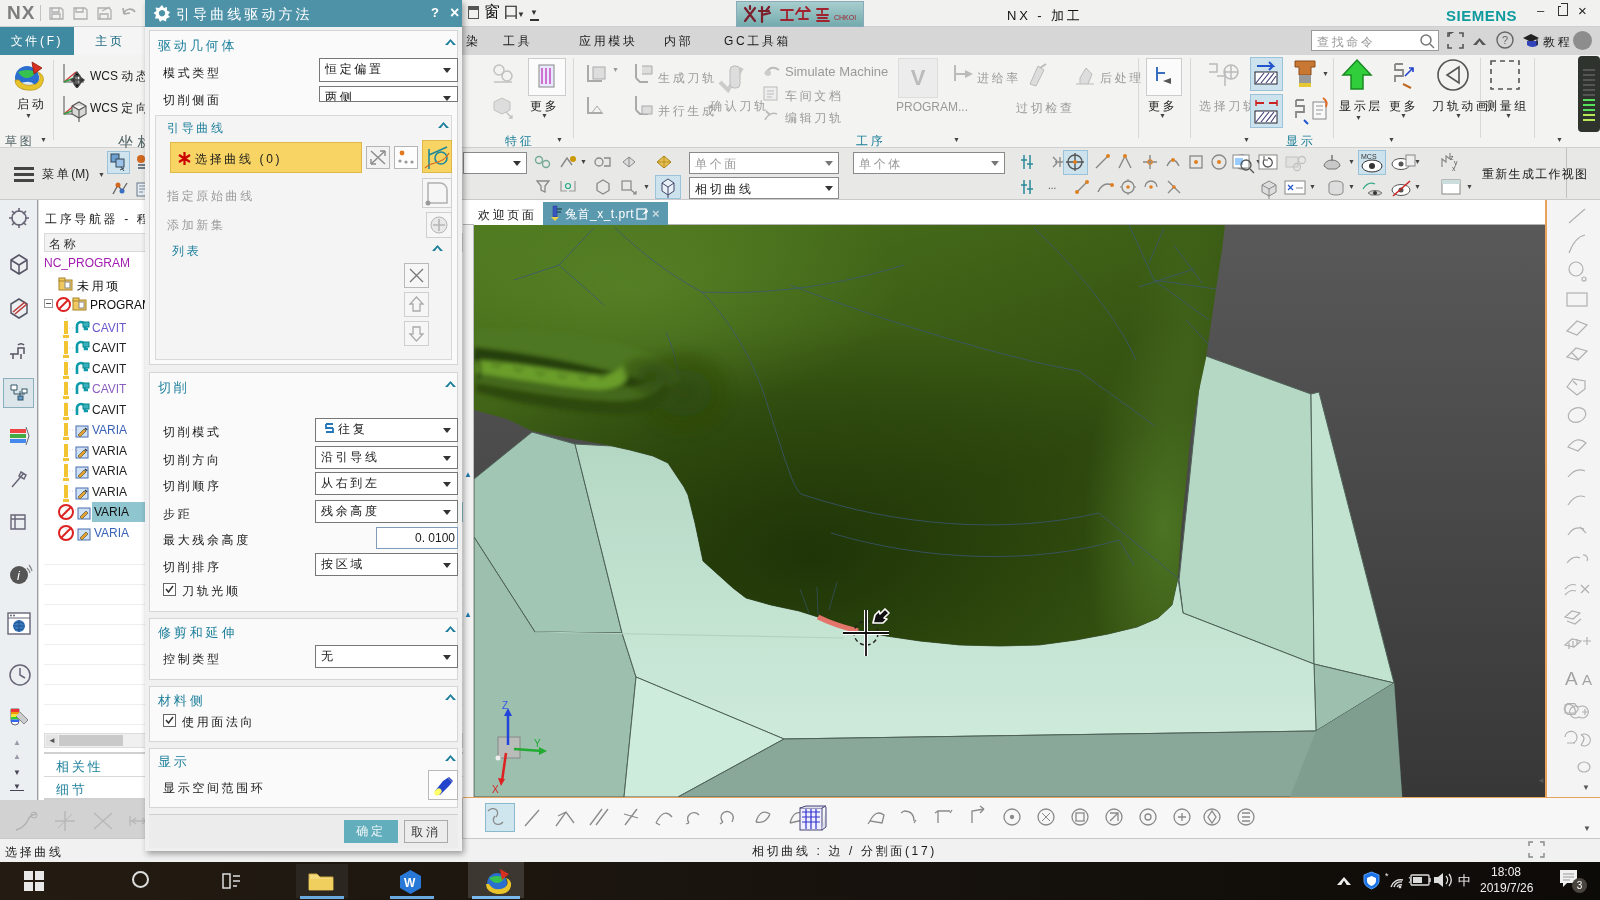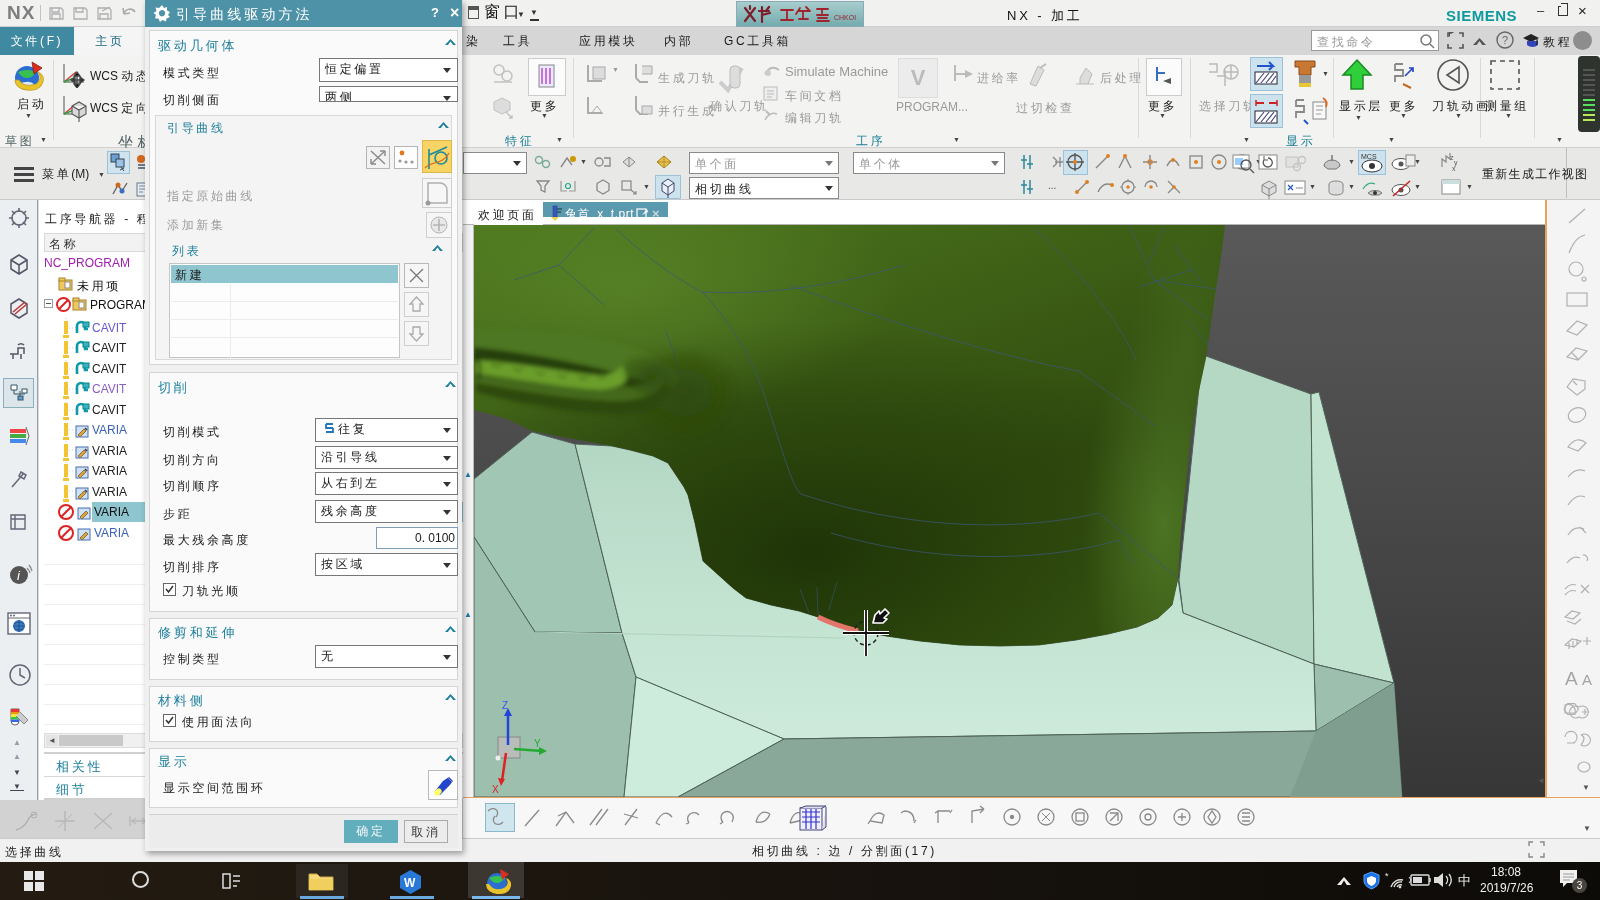--- a/index.html
+++ b/index.html
@@ -1085,6 +1085,12 @@
  <div class="abs" style="left:10px;top:115px;width:297px;height:245px;background:#f4f4f4;border:1px solid #d9d9d9"></div>
  <div class="abs teal cn" style="left:22px;top:120px;font-size:12px">引导曲线</div>
  <div class="abs chev" style="left:293px;top:122px"></div>
+ <div class="abs" style="left:25px;top:142px;width:192px;height:31px;background:#f7d464;border:1px solid #e0b84a">
+   <svg style="position:absolute;left:6px;top:8px" width="15" height="15">
+          <path d="M7.5 1 V14 M2 4 L13 11 M13 4 L2 11" stroke="#c00" stroke-width="2.2"></path>
+        </svg>
+   <span class="cn" style="position:absolute;left:24px;top:8px;font-size:12px">选择曲线 (0)</span>
+ </div>
  <div class="abs" style="left:221px;top:146px;width:24px;height:23px;background:#f2f2f2;border:1px solid #b5b5b5">
    <svg width="22" height="21">
           <path d="M4 17 L18 4 M4 4 L18 17" stroke="#8a8a8a" stroke-width="1.4"></path>

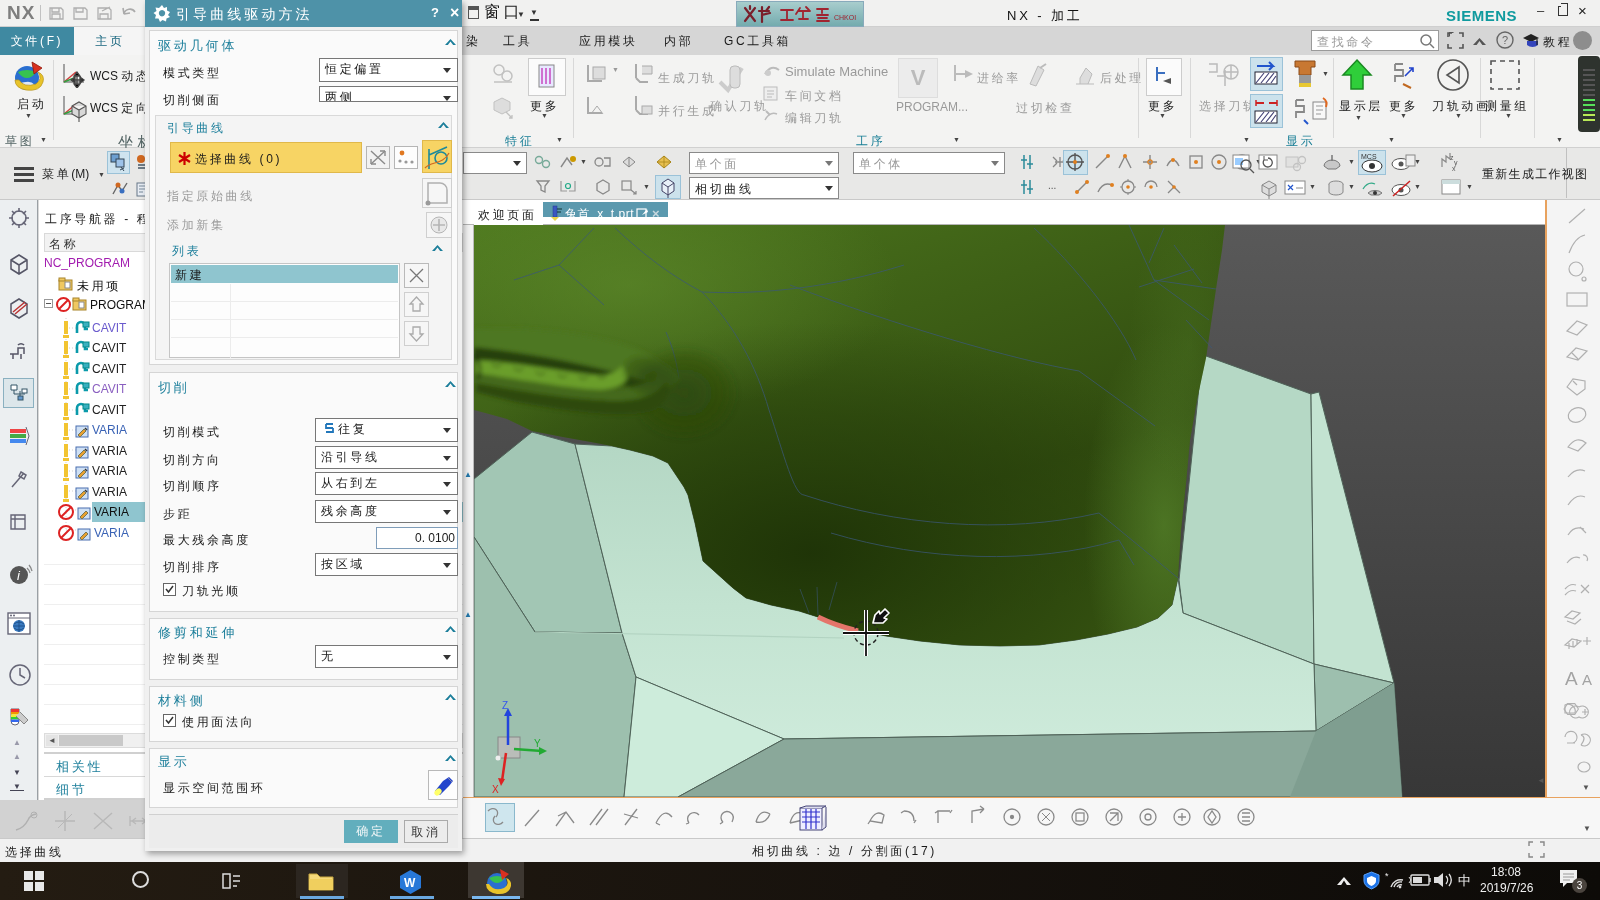--- a/index.html
+++ b/index.html
@@ -763,7 +763,7 @@
 <div class="abs" style="left:463px;top:200px;width:1082px;height:25px;background:#fff;border-bottom:1px solid #b5b5b5"></div>
 <div id="tabbar">
  <div class="abs cn" style="left:474px;top:203px;width:69px;height:22px;background:#fff;font-size:12px;padding:4px 0 0 4px">欢迎页面</div>
- <div class="abs" style="left:543px;top:202px;width:125px;height:15px;background:#5b99ae">
+ <div class="abs" style="left:543px;top:202px;width:125px;height:23px;background:#5b99ae">
    <svg style="position:absolute;left:5px;top:3px" width="14" height="16">
           <rect x="5" y="1" width="4" height="11" fill="#3a57c0" stroke="#223a90" stroke-width=".5"></rect>
           <path d="M3 12 L7 16 L11 12" fill="#e8d44c"></path>

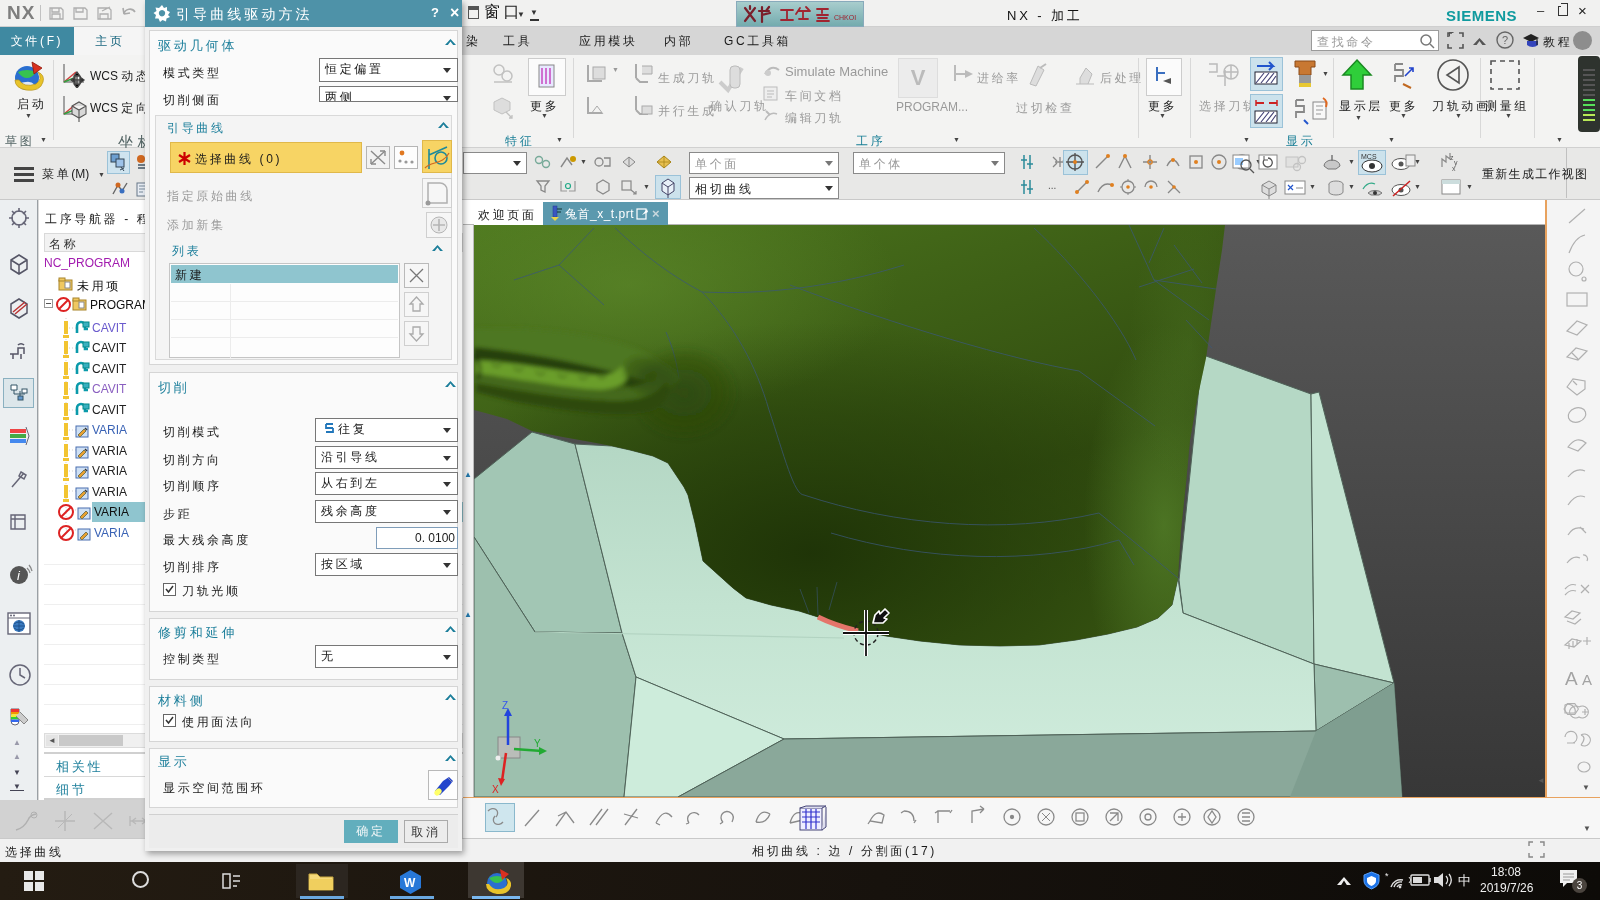--- a/index.html
+++ b/index.html
@@ -1128,15 +1128,6 @@
  </div>
  <div class="abs teal cn" style="left:27px;top:243px;font-size:12px">列表</div>
  <div class="abs chev" style="left:287px;top:245px"></div>
- <div class="abs" style="left:24px;top:263px;width:231px;height:95px;background:#fdfdfd;border:1px solid #c5c5c5">
-   <div style="position:absolute;left:1px;top:1px;width:227px;height:18px;background:#8fc5cf">
-          <span class="cn" style="position:absolute;left:4px;top:2px;font-size:12px">新建</span>
-        </div>
-   <div style="position:absolute;left:1px;top:20px;width:227px;height:18px;border-bottom:1px solid #ececec"></div>
-   <div style="position:absolute;left:1px;top:38px;width:227px;height:18px;border-bottom:1px solid #ececec"></div>
-   <div style="position:absolute;left:1px;top:56px;width:227px;height:18px;border-bottom:1px solid #ececec"></div>
-   <div style="position:absolute;left:60px;top:20px;width:1px;height:74px;background:#ececec"></div>
- </div>
  <div class="abs" style="left:259px;top:263px;width:25px;height:25px;background:#f6f6f6;border:1px solid #b9b9b9">
    <svg width="23" height="23">
           <path d="M5 5 L18 18 M18 5 L5 18" stroke="#777" stroke-width="1.3"></path>

